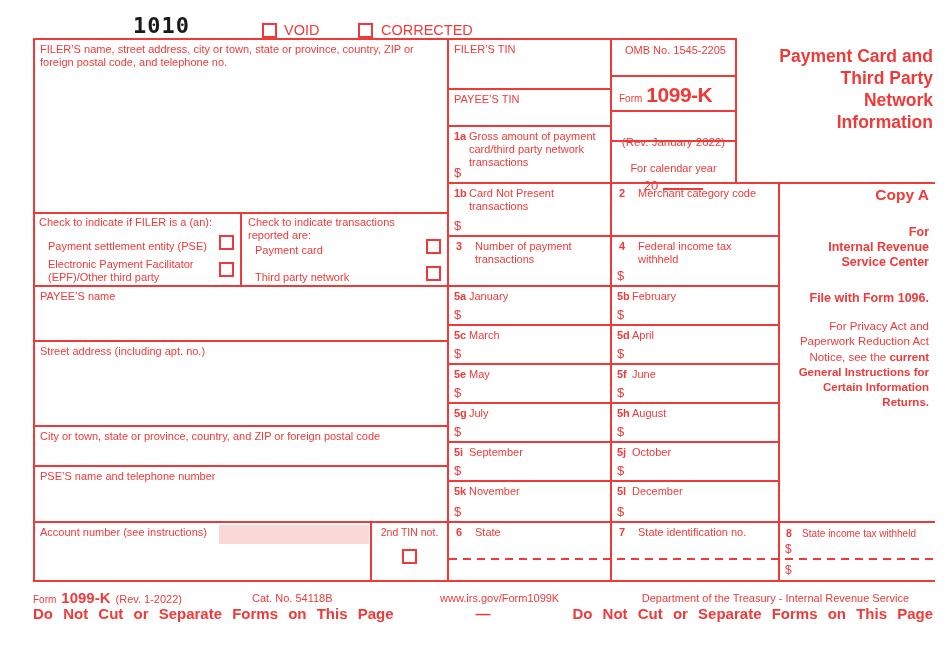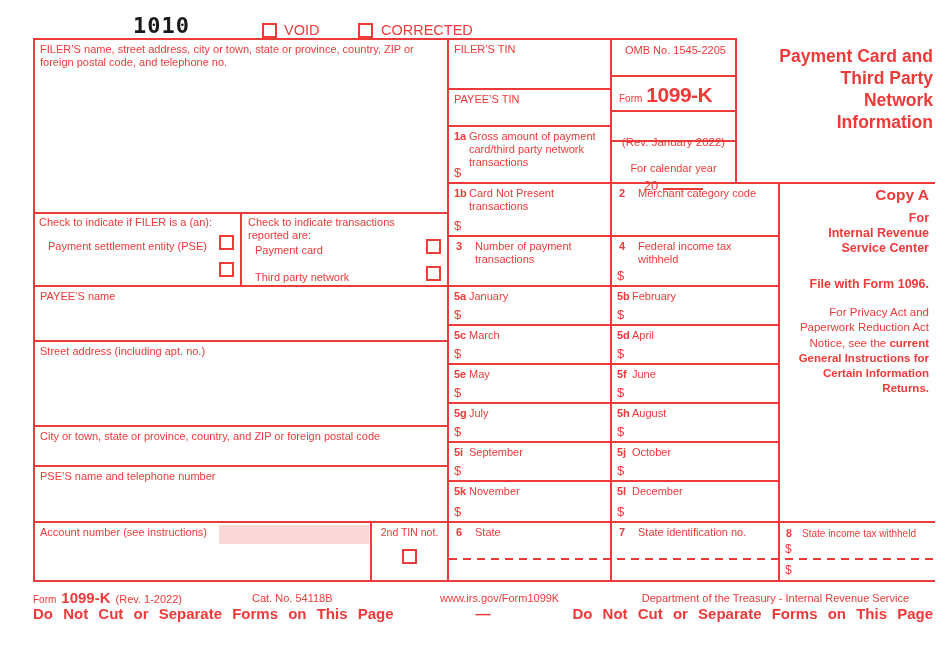--- a/index.html
+++ b/index.html
@@ -26,7 +26,7 @@
   .titleblk span { display:block; }
   .copyablk { position:absolute; left:780px; top:186px; width:149px; text-align:right; }
   .copya-title { font-size:15.5px; font-weight:bold; }
-  .copya-for { font-size:12.5px; font-weight:bold; line-height:1.2; margin-top:7px; }
+  .copya-for { font-size:12.5px; font-weight:bold; line-height:1.2; margin-top:21px; }
   .copya-for span { display:block; }
   .copya-file { font-size:12.5px; font-weight:bold; margin-top:21px; }
   .copya-privacy { font-size:11.5px; line-height:1.33; margin-top:14px; }

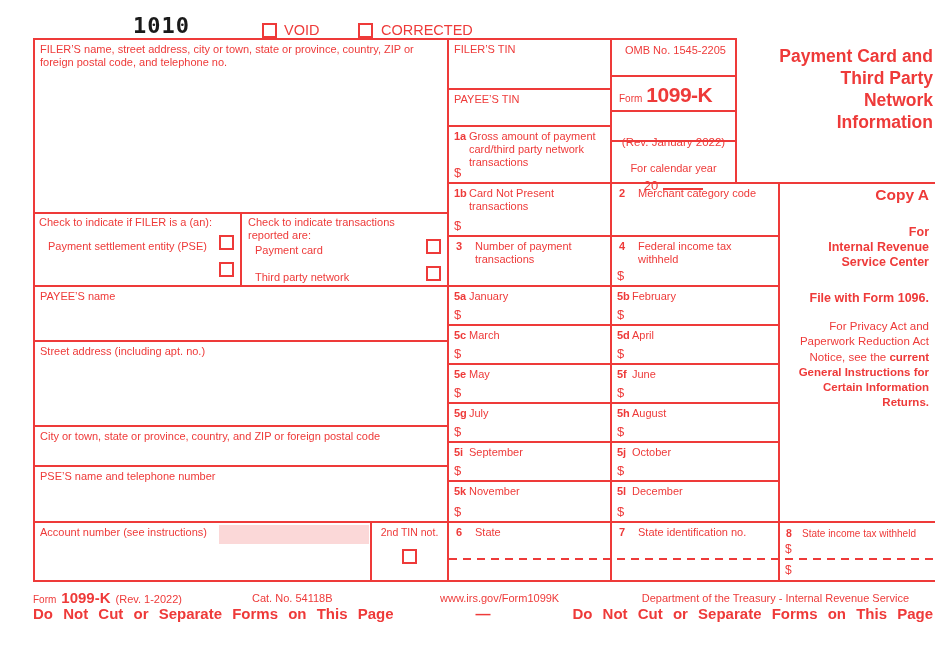--- a/index.html
+++ b/index.html
@@ -60,6 +60,7 @@
     <div class="lbl" style="position:absolute;left:4px;top:2px;right:2px">Check to indicate if FILER is a (an):</div>
     <div class="opt" style="left:13px;top:26px;width:162px">Payment settlement entity (PSE)</div>
     <span class="cb" style="right:6px;top:21px"></span>
+    <div class="opt" style="left:13px;top:44px;width:162px">Electronic Payment Facilitator (EPF)/Other third party</div>
     <span class="cb" style="right:6px;top:48px"></span>
   </div>
 

